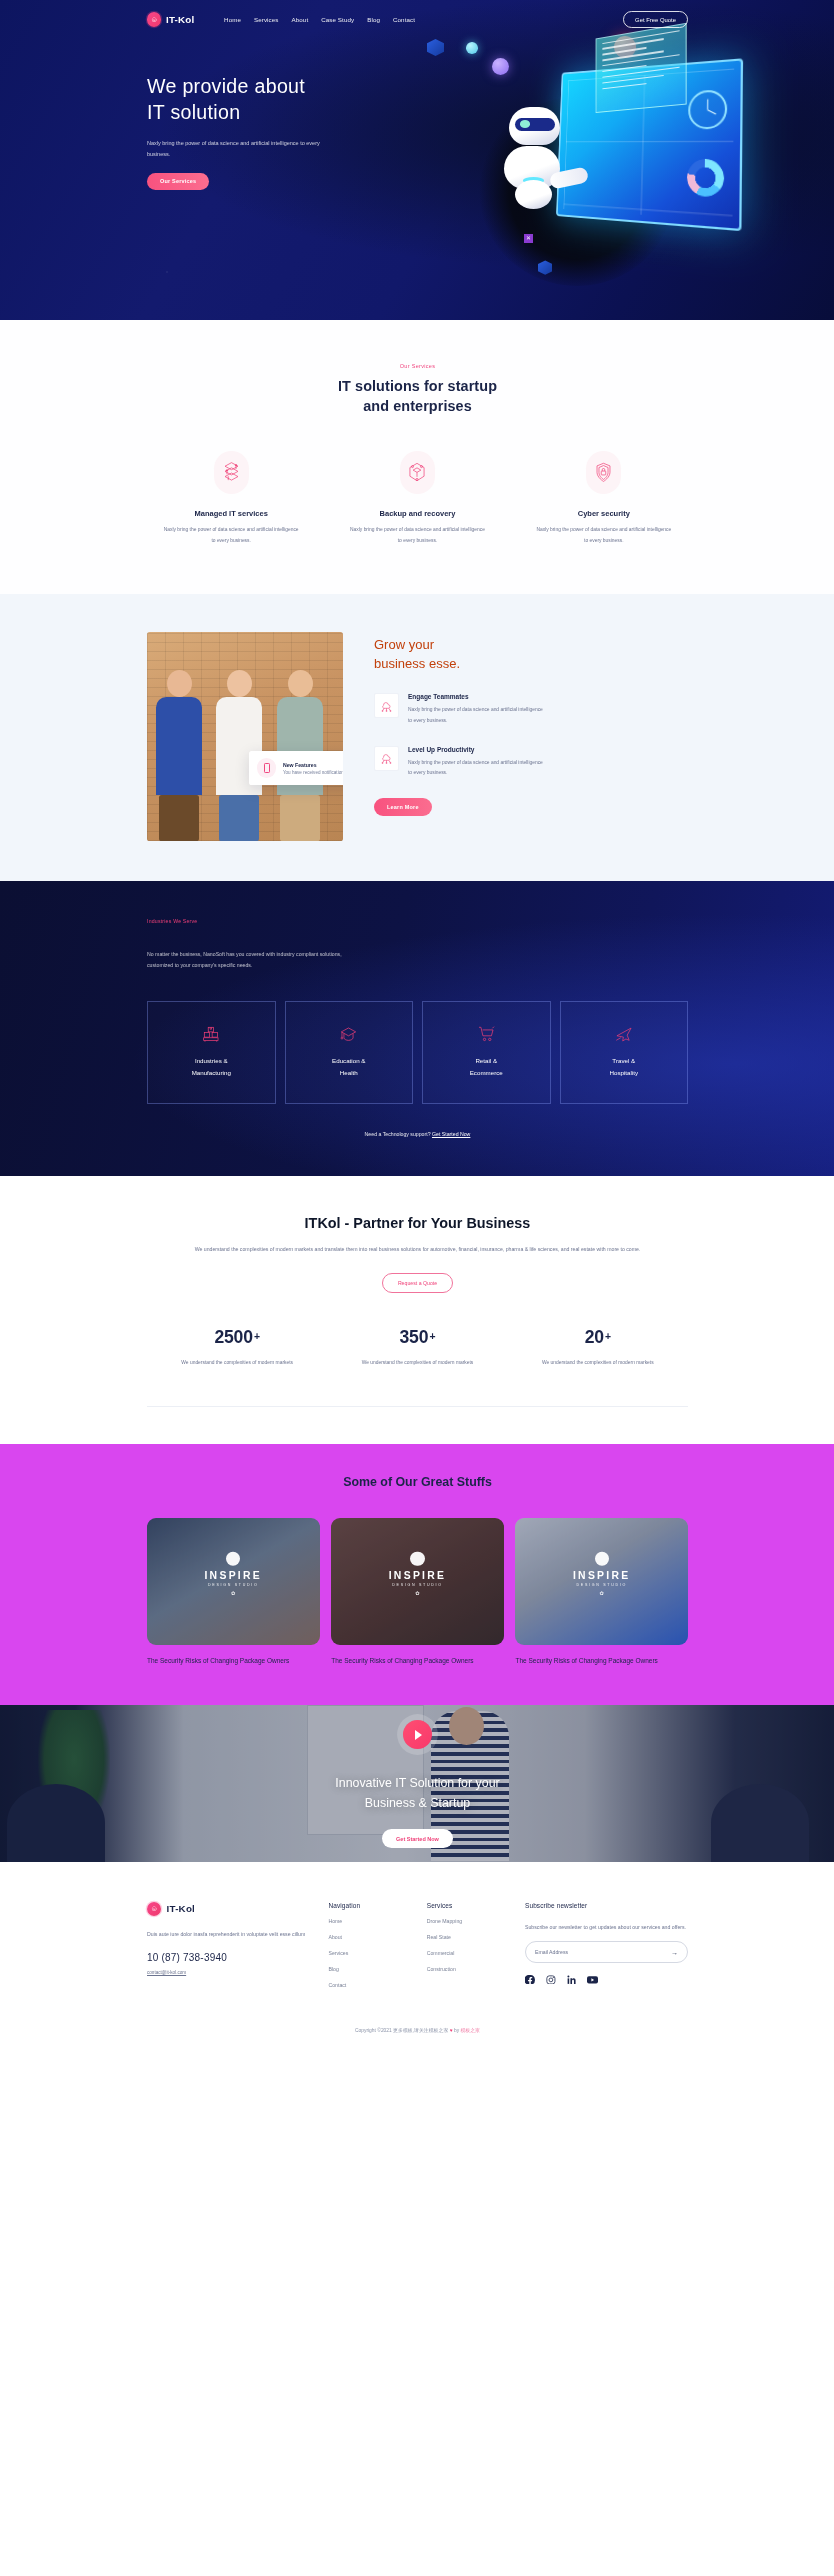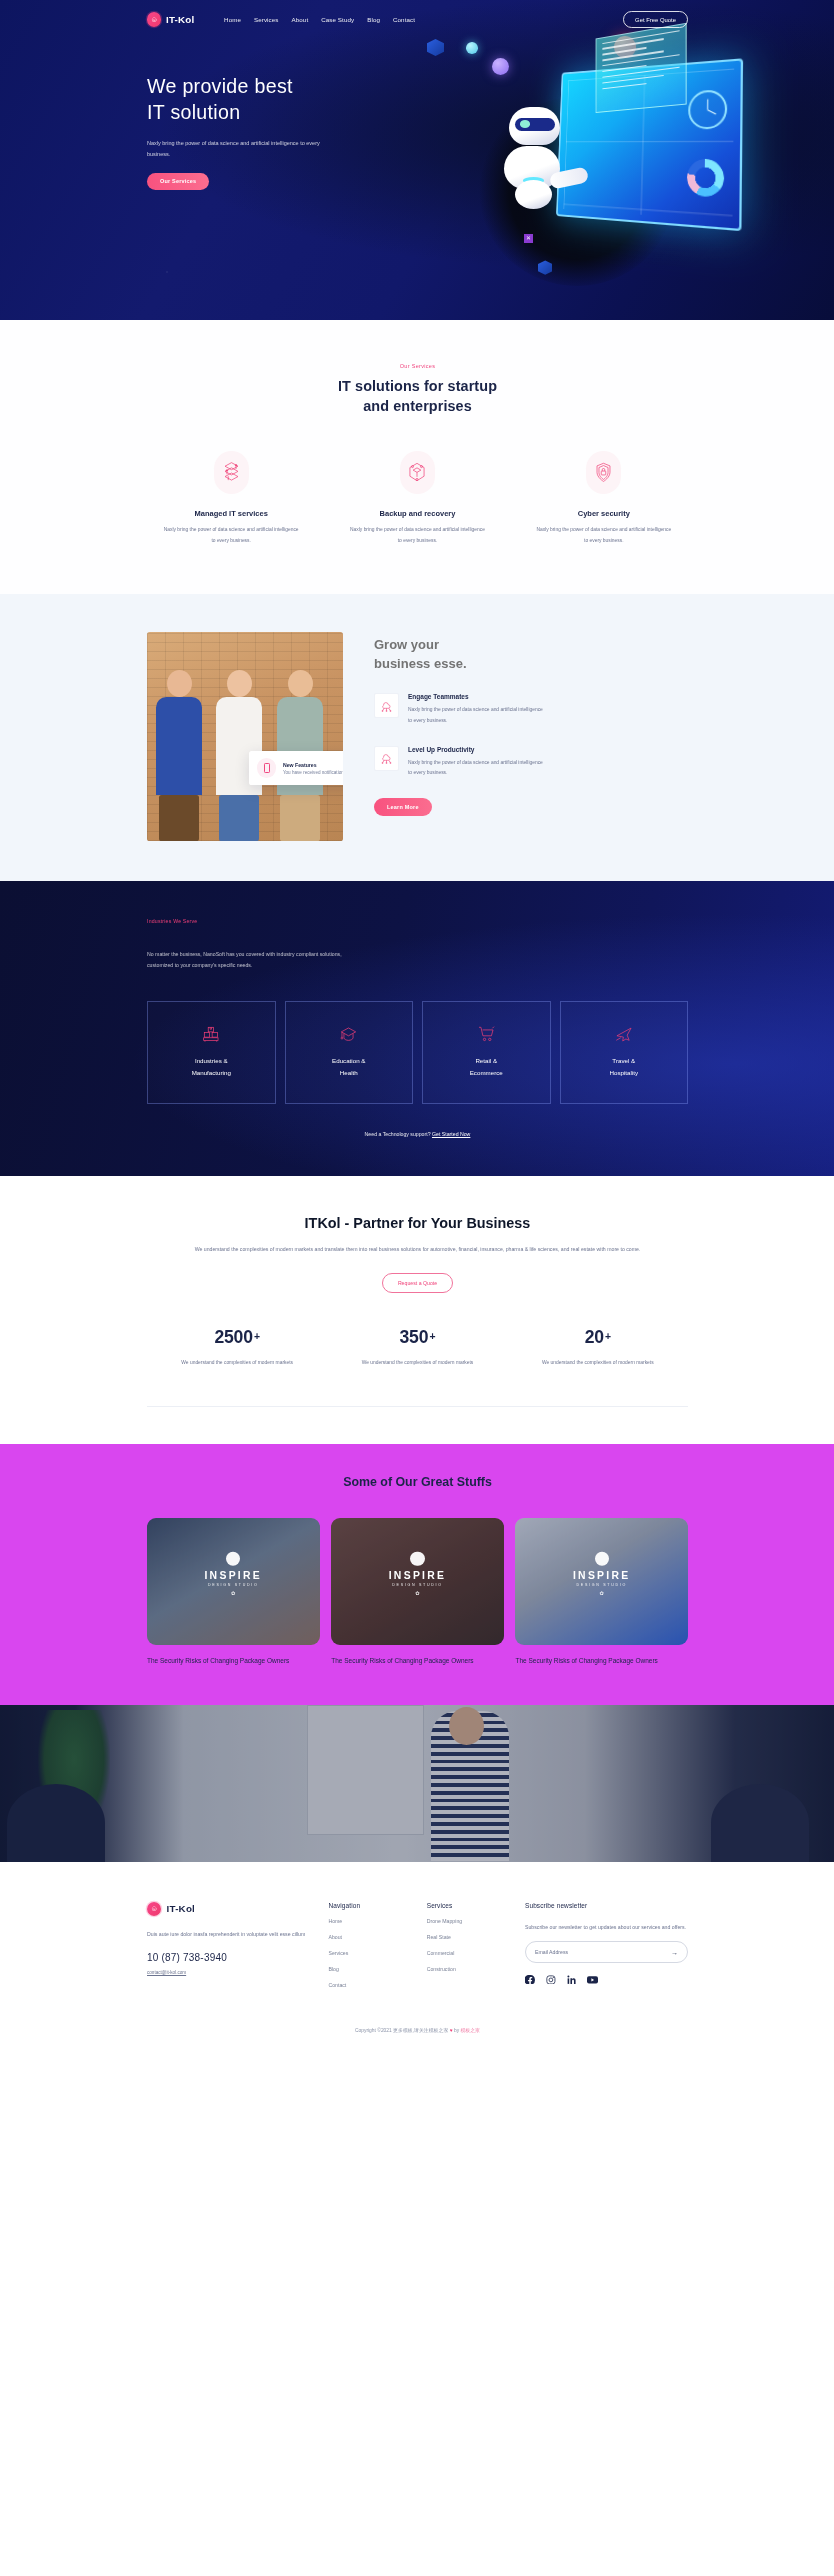--- a/index.html
+++ b/index.html
@@ -466,7 +466,7 @@
 
       <div class="hero-copy">
         <h1 class="hero-h1">
-          <span>We provide best</span><br>
+          <span>We provide about</span><br>
           <span>IT solution</span>
         </h1>
         <p class="hero-sub">Naxly bring the power of data science and artificial intelligence to every business.</p>

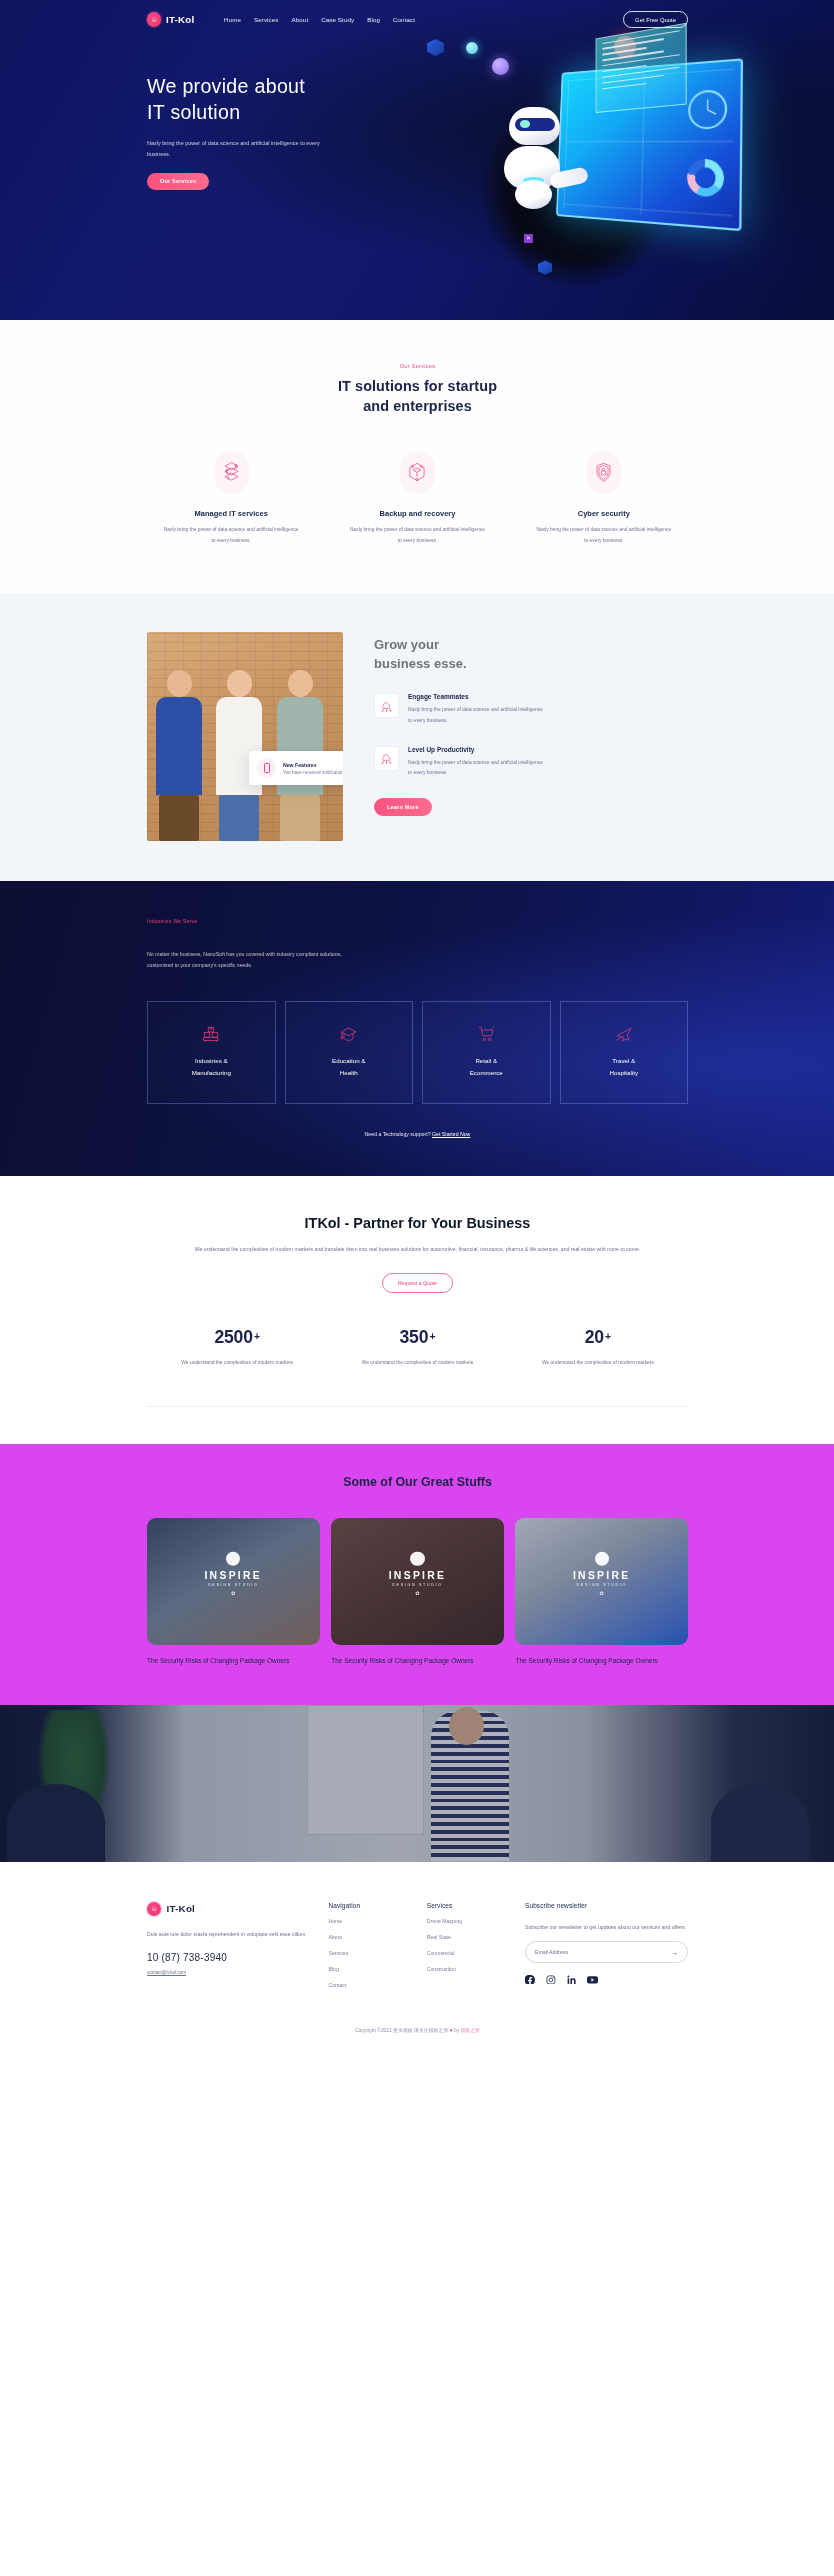--- a/index.html
+++ b/index.html
@@ -244,7 +244,7 @@
   .notif-sub { font-size: 4.6px; color:#7a melhores; }
   .notif-sub { font-size: 4.6px; color:#77809c; margin-top:2px; }
   .grow-copy { padding-top: 3.9px; flex: 1; }
-  .grow-h2 { font-size: 13px; font-weight: 700; color:#737373; line-height: 1.45; }
+  .grow-h2 { font-size: 13px; font-weight: 400; color:#c2410c; line-height: 1.45; }
   .feat { display:flex; gap: 9px; margin-top: 19.6px; }
   .feat-ico {
     width: 25px; height: 25px; flex:none; background:#fff;

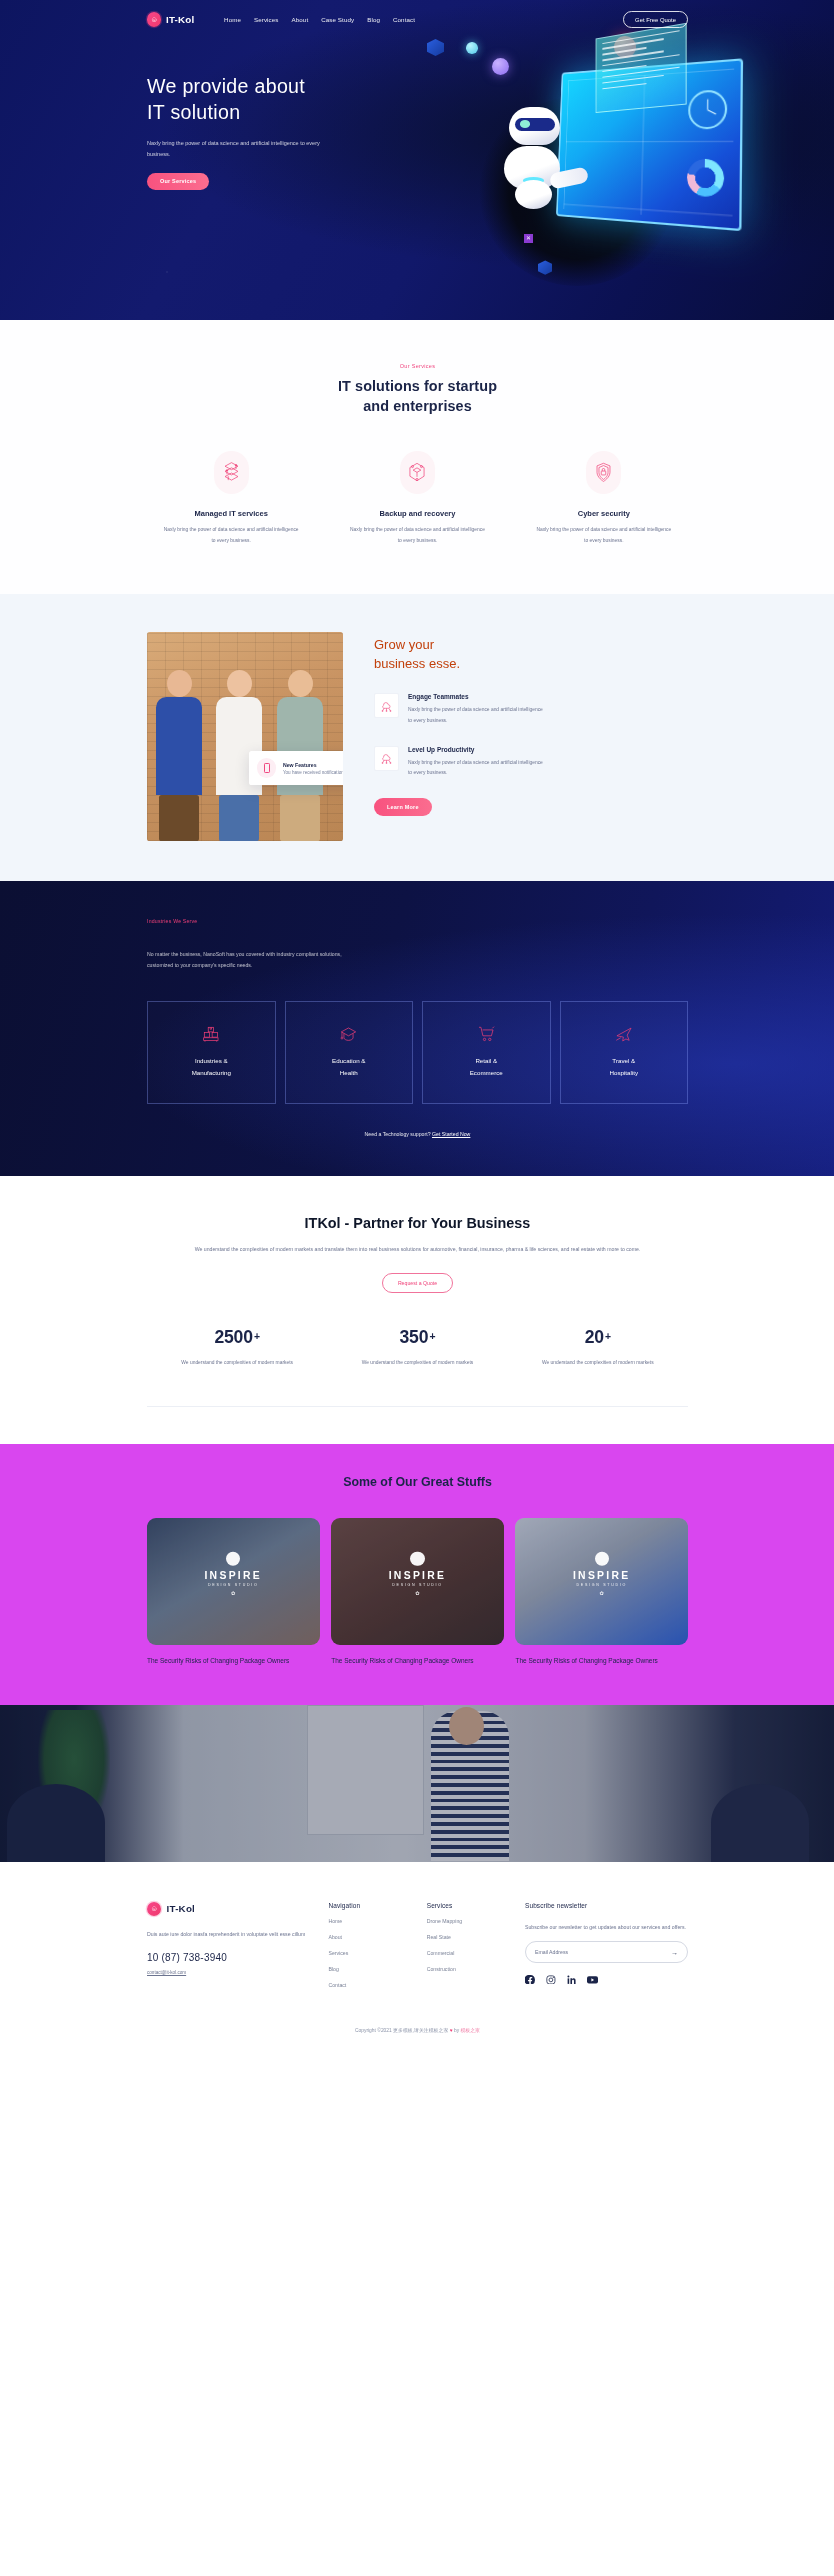--- a/index.html
+++ b/index.html
@@ -767,6 +767,16 @@
     <div class="vc-sitter left"></div>
     <div class="vc-sitter right"></div>
     <div class="vc-dim"></div>
+    <div class="vc-inner">
+      <div class="play-btn">
+          <span class="play-tri"></span>
+        </div>
+      <h2 class="vc-title">
+        <span>Innovative IT Solution for your</span><br>
+        <span>Business &amp; Startup</span>
+      </h2>
+      <button class="btn-white">Get Started Now</button>
+    </div>
   </section>
 
   <footer class="footer">

